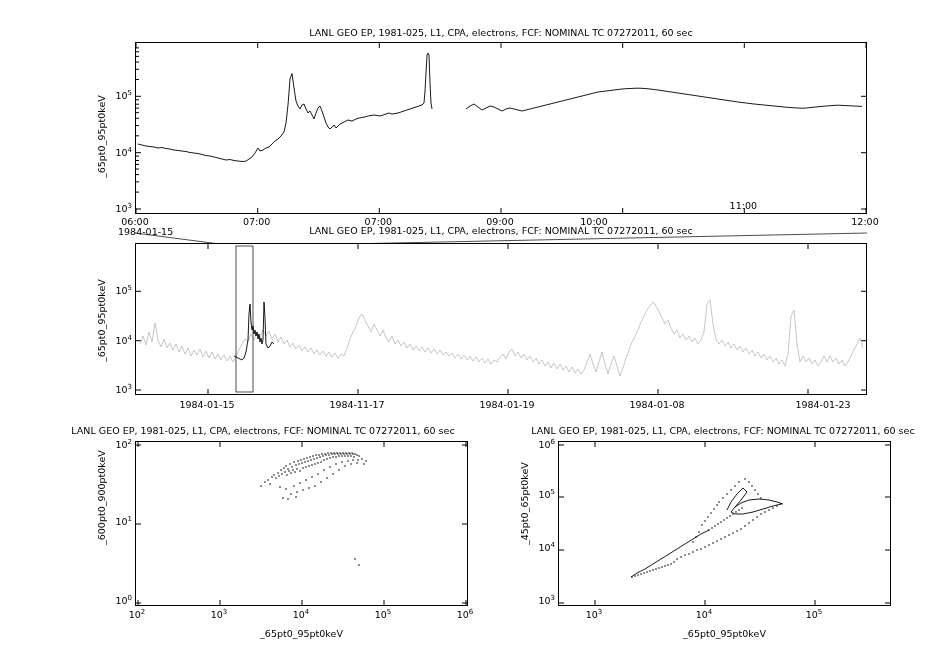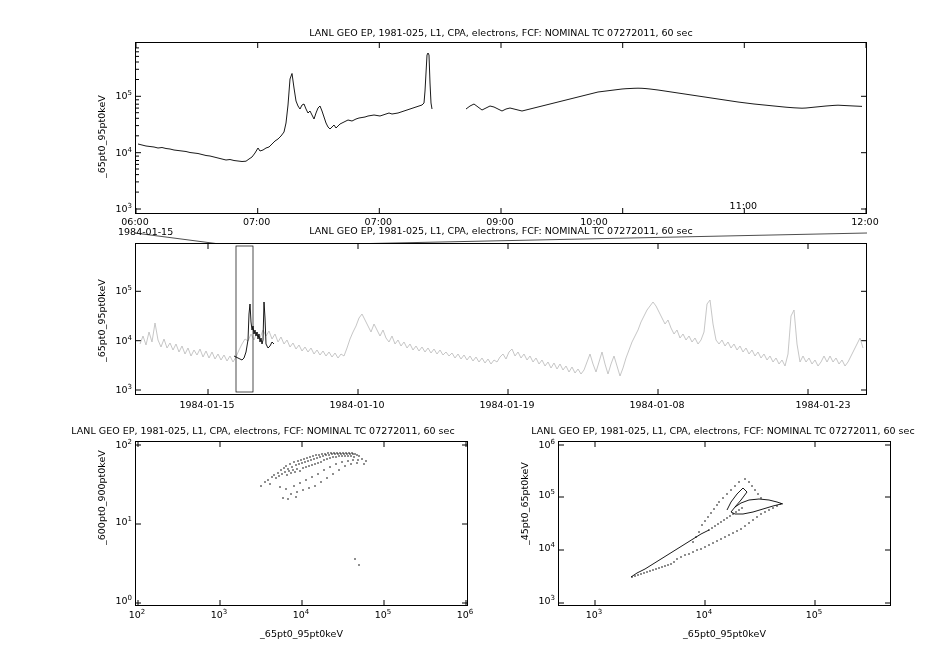--- a/index.html
+++ b/index.html
@@ -201,7 +201,7 @@
     <div class="tick-label-y" style="left:76px; top:290.3px; width:26px;">10<sup style="font-size:7px">5</sup></div>
 
     <div class="tick-label-x" style="left:177px; top:399px;">1984-01-15</div>
-    <div class="tick-label-x" style="left:327px; top:399px;">1984-01-10</div>
+    <div class="tick-label-x" style="left:327px; top:399px;">1984-11-17</div>
     <div class="tick-label-x" style="left:477px; top:399px;">1984-01-19</div>
     <div class="tick-label-x" style="left:627px; top:399px;">1984-01-08</div>
     <div class="tick-label-x" style="left:793px; top:399px;">1984-01-23</div>

